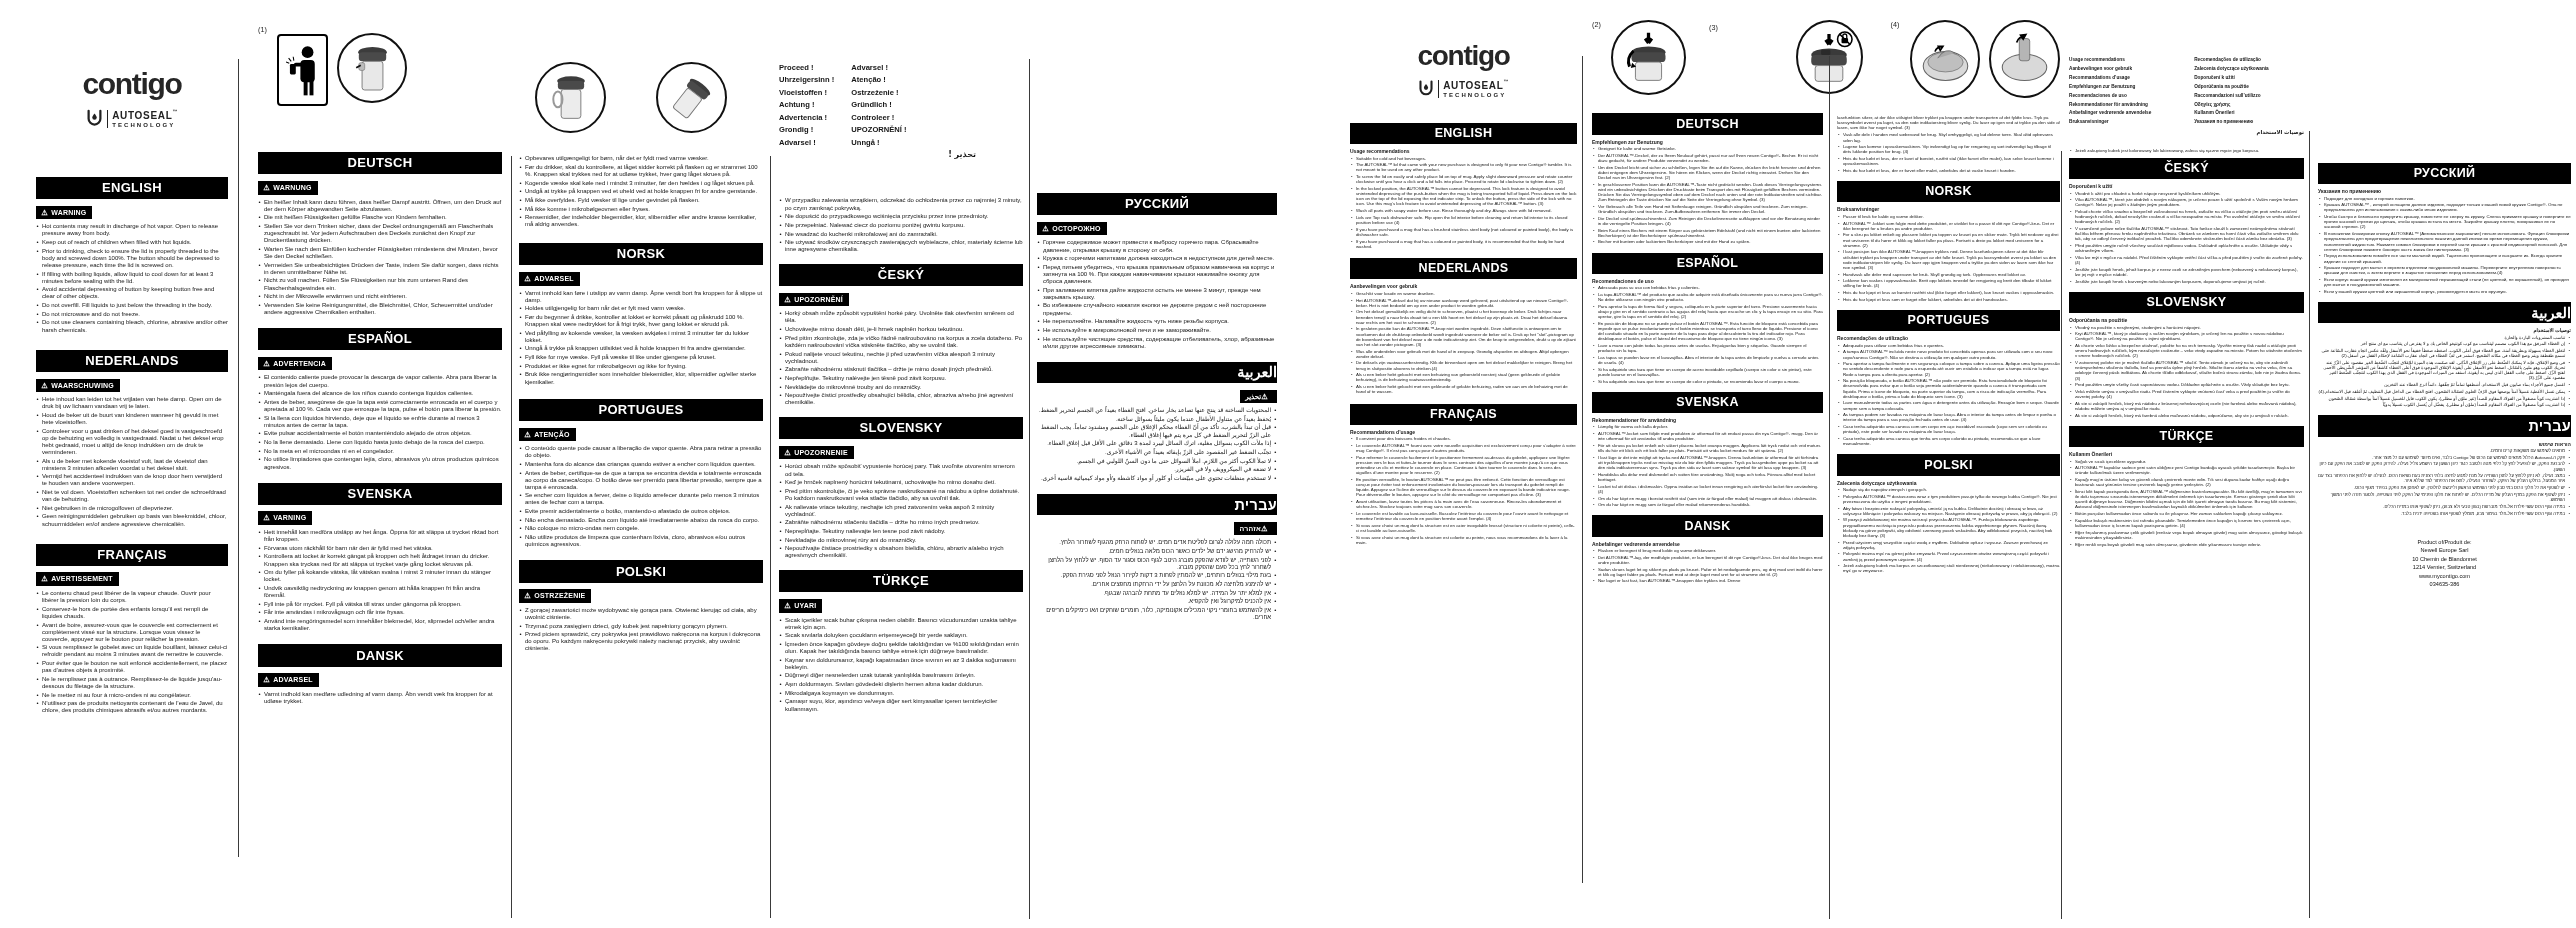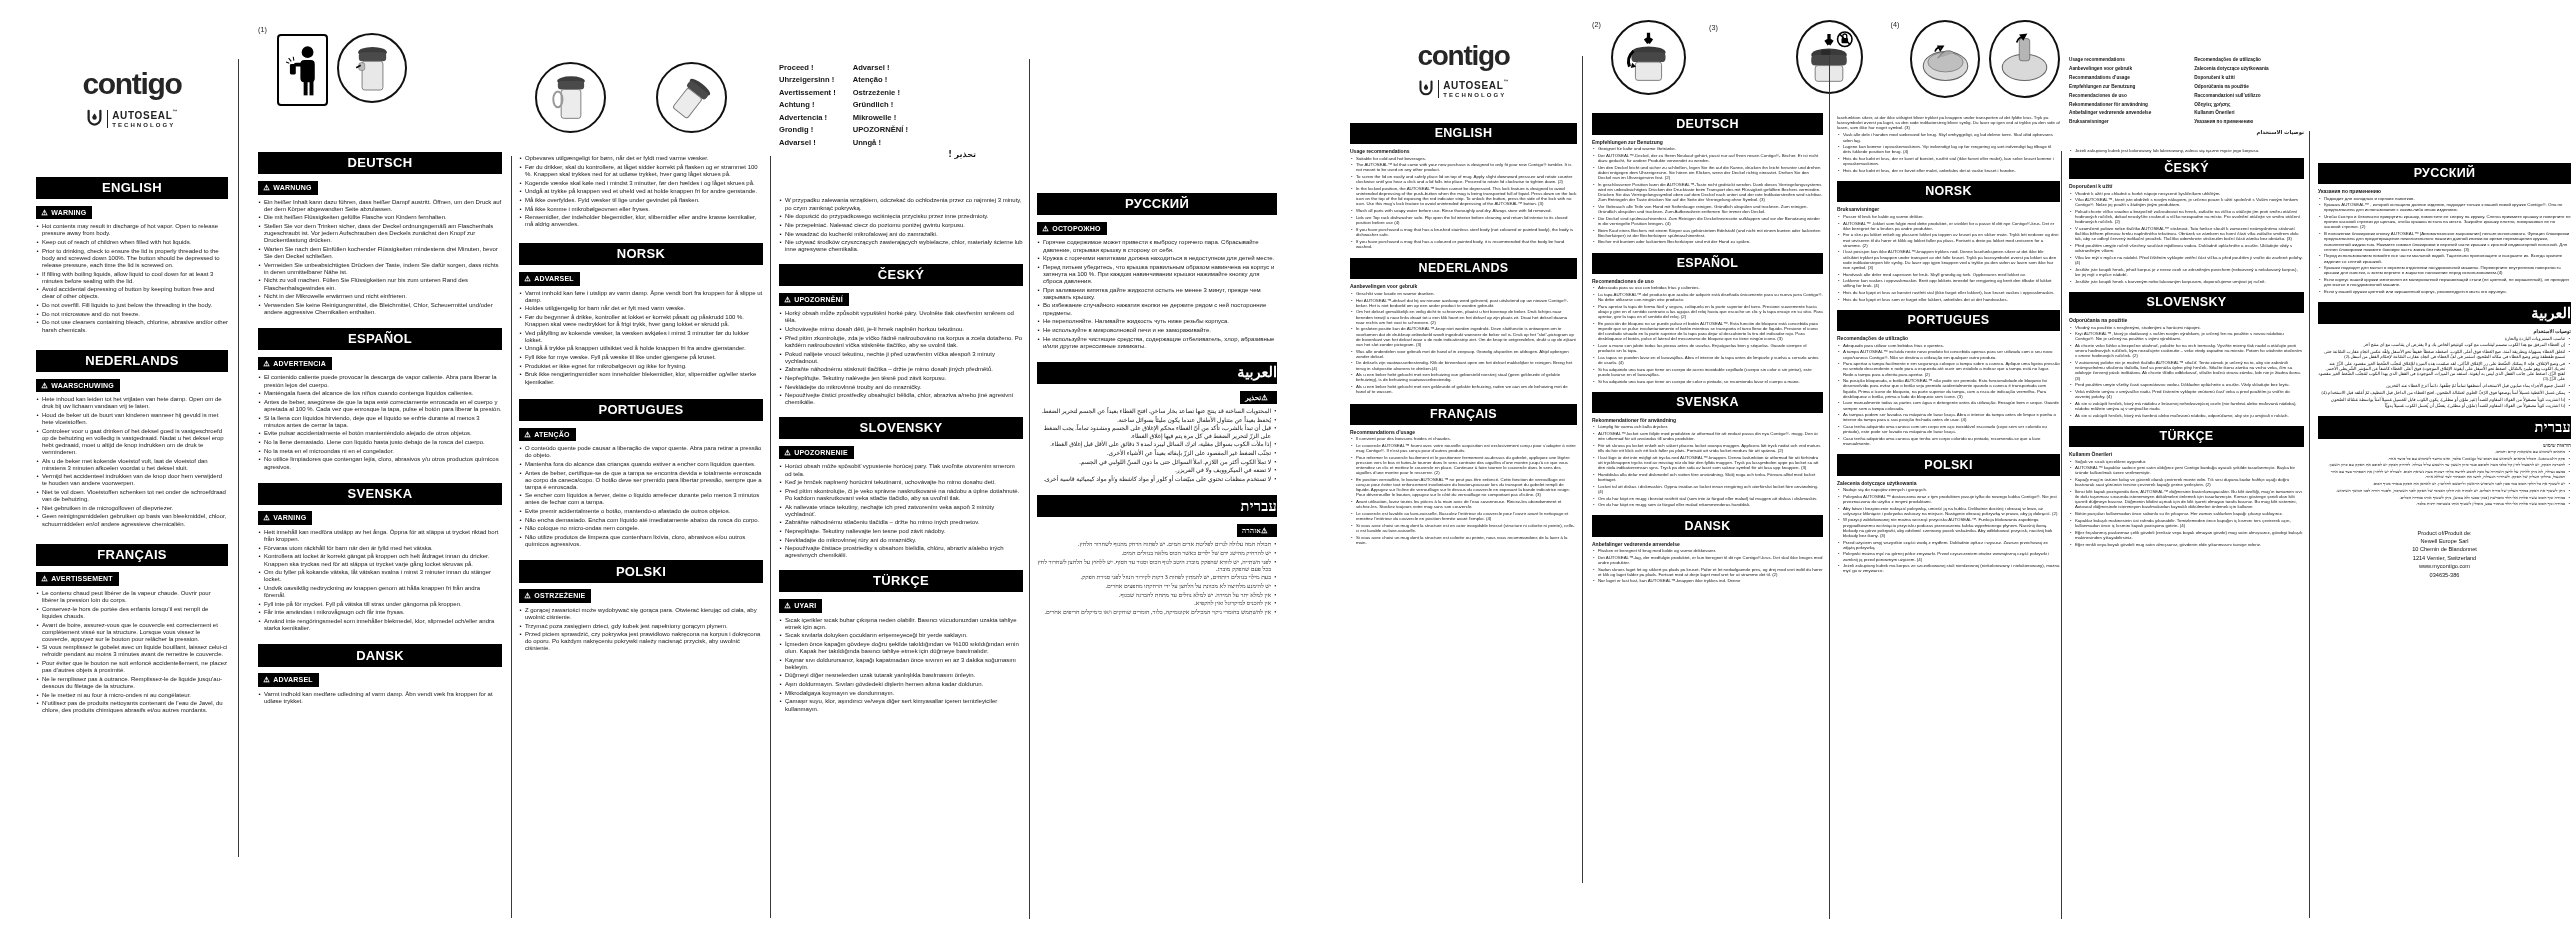--- a/index.html
+++ b/index.html
@@ -464,7 +464,7 @@
     <div class="lines">
         <div>Proceed !</div>
         <div>Uhrzeigersinn !</div>
-        <div>Avertissement !</div>
+        <div>Vloeistoffen !</div>
         <div>Achtung !</div>
         <div>Advertencia !</div>
         <div>Grondig !</div>

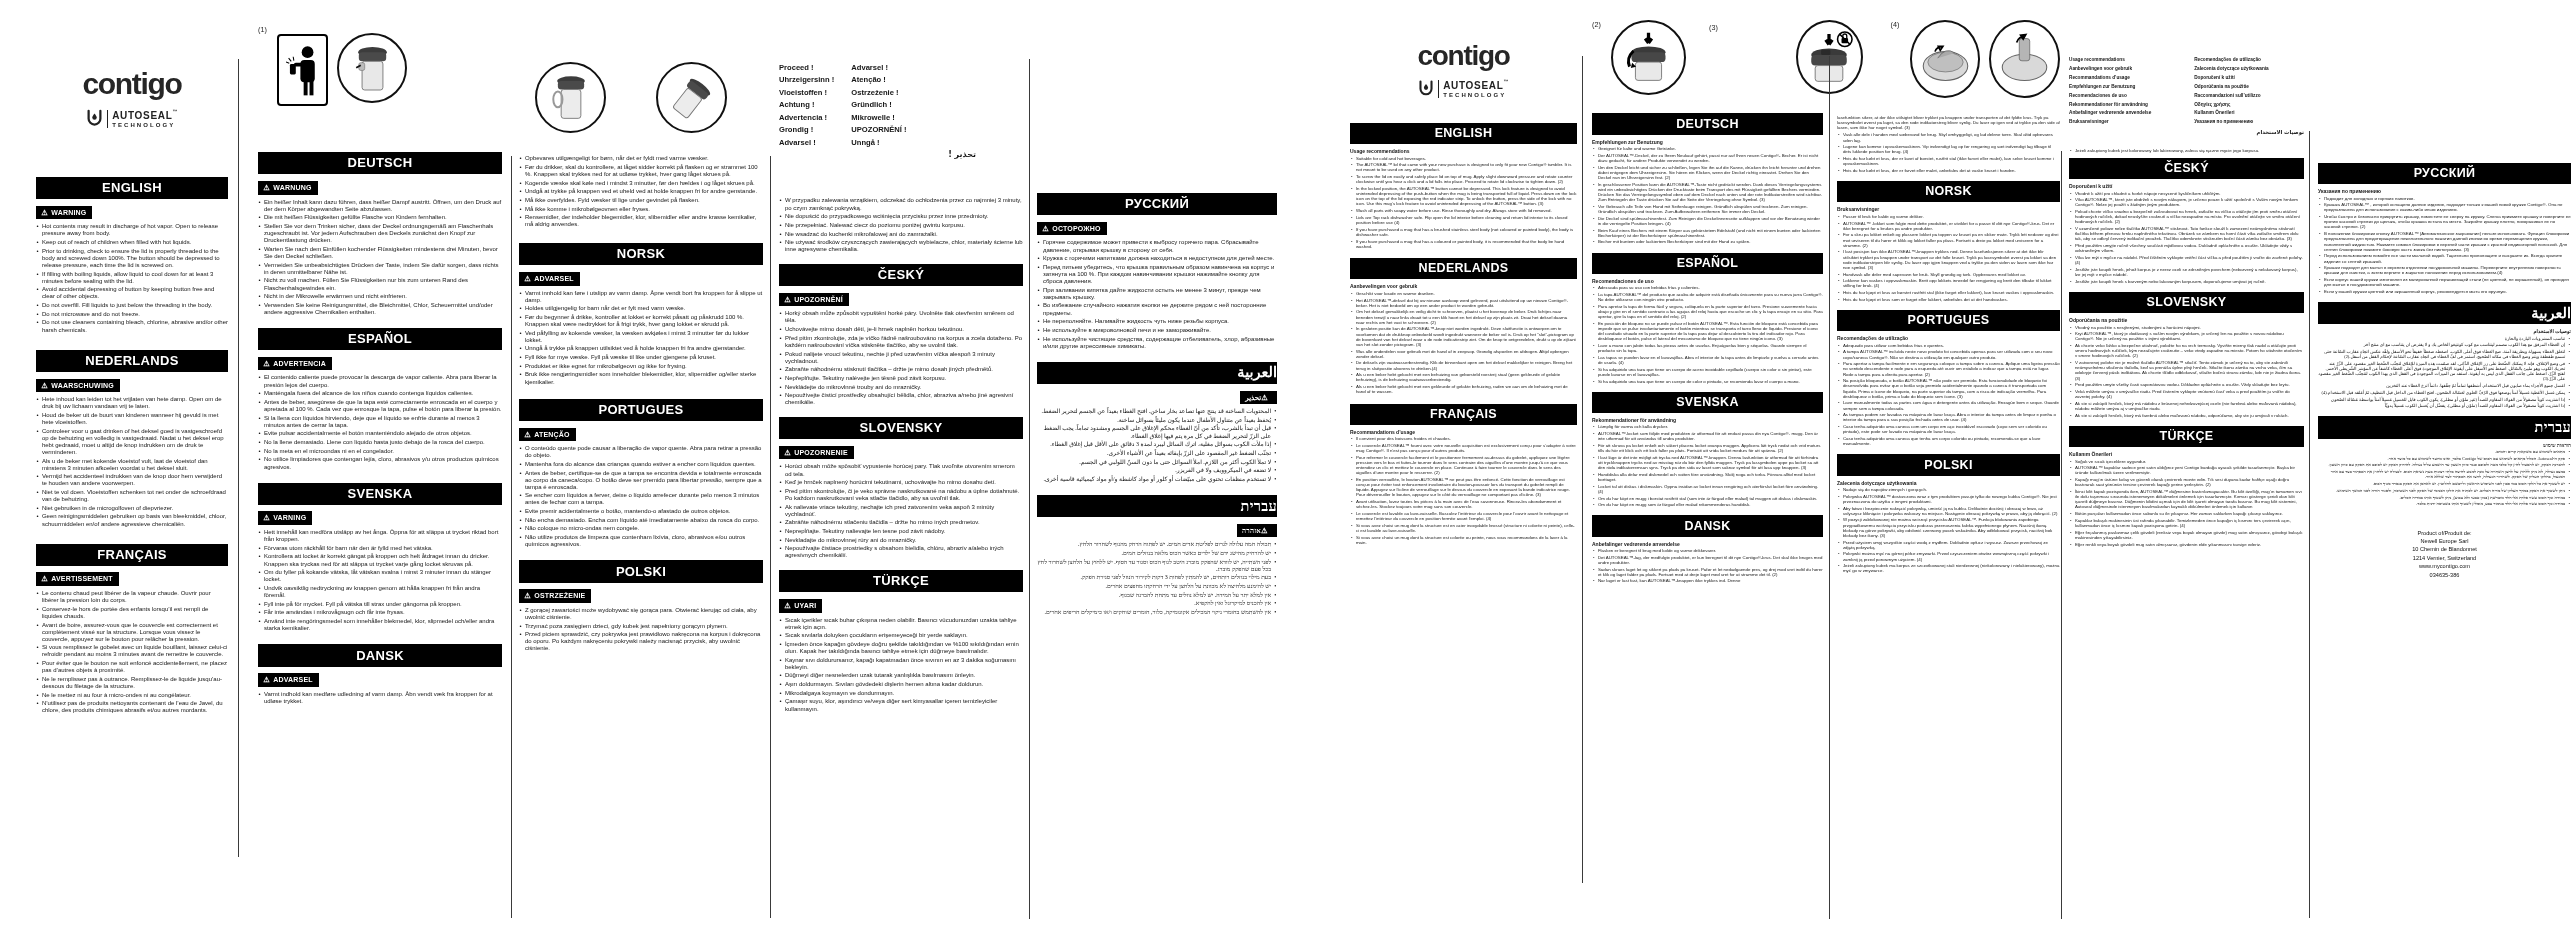--- a/index.html
+++ b/index.html
@@ -475,7 +475,7 @@
         <div>Atenção !</div>
         <div>Ostrzeżenie !</div>
         <div>Gründlich !</div>
-        <div>Mikrowelle !</div>
+        <div>Controleer !</div>
         <div>UPOZORNĚNÍ !</div>
         <div>Unngå !</div>
       </div>

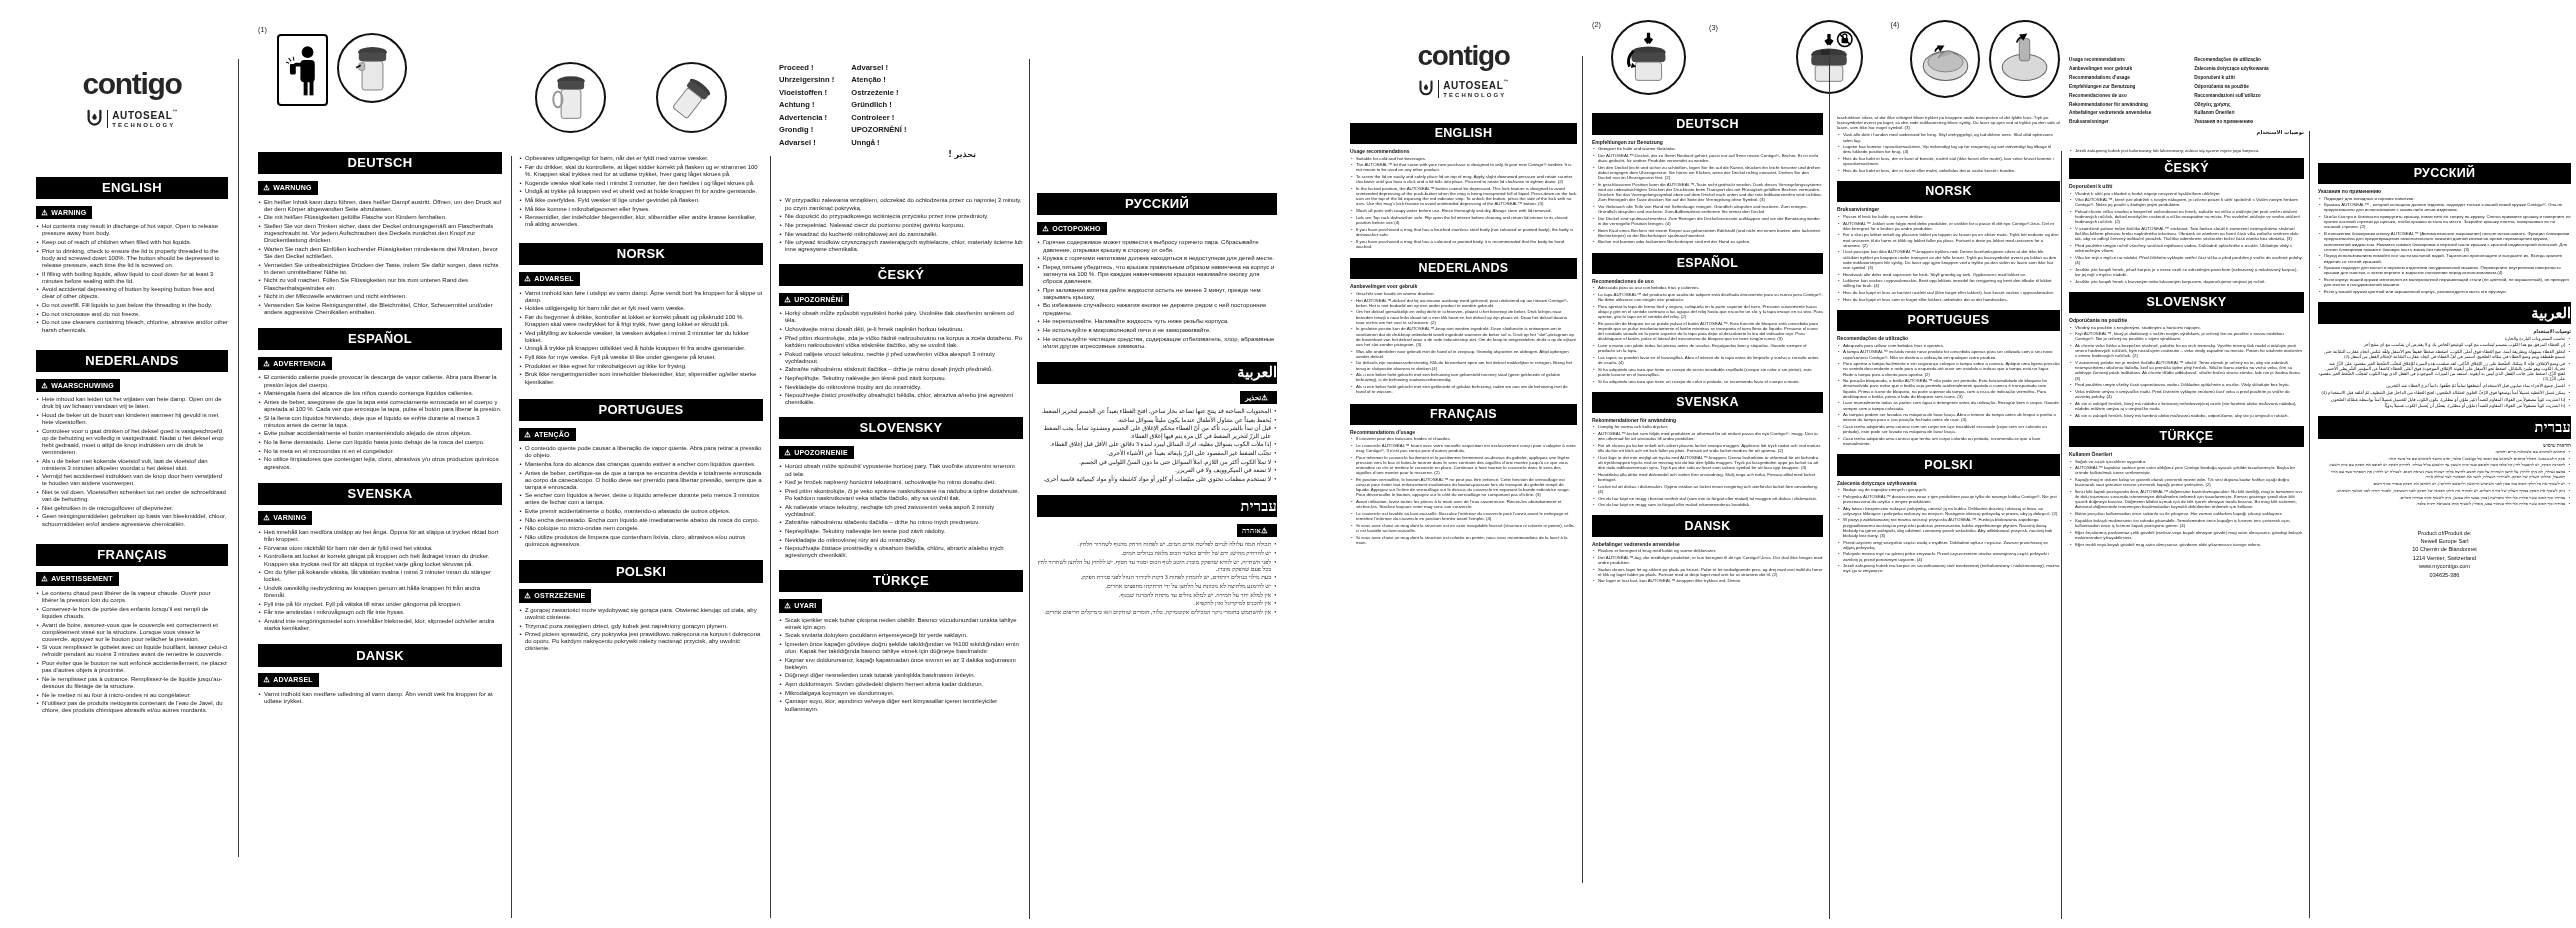--- a/index.html
+++ b/index.html
@@ -35,7 +35,7 @@
   .pgL .li,.pgL .cont{font-size:6px;line-height:1.18;}
   .pgR .li,.pgR .cont{font-size:4.4px;line-height:1.17;}
   .pgR .hdr{font-size:5px;}
-  .rtl{direction:rtl;text-align:right;font-family:Liberation Serif, serif;}
+  .rtl{direction:rtl;text-align:right;font-family:Liberation Sans, sans-serif;}
   .rtl .li{direction:rtl;}
   .warnlist{display:flex;gap:17px;font-weight:700;font-size:7.6px;line-height:1.55;}
   .idxlist{display:flex;gap:9.2px;font-weight:700;font-size:4.7px;line-height:1.75;}

